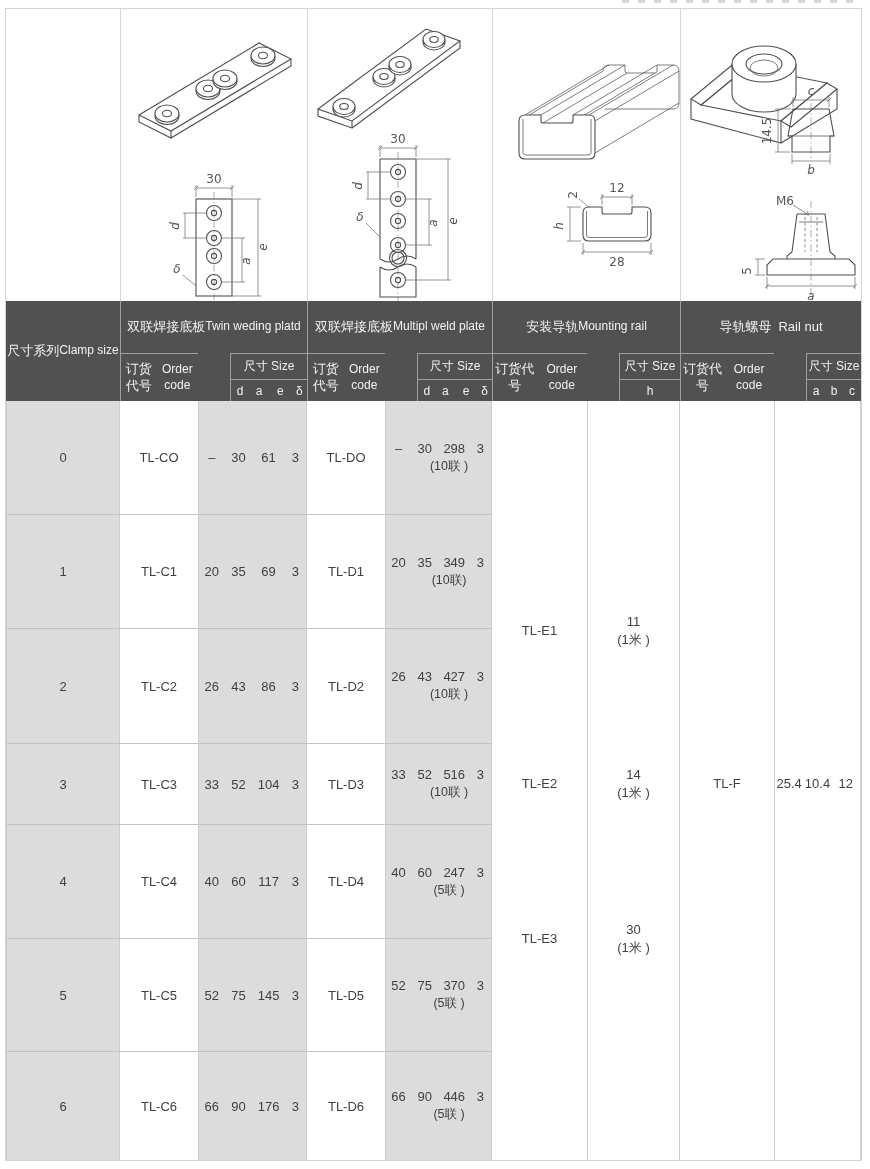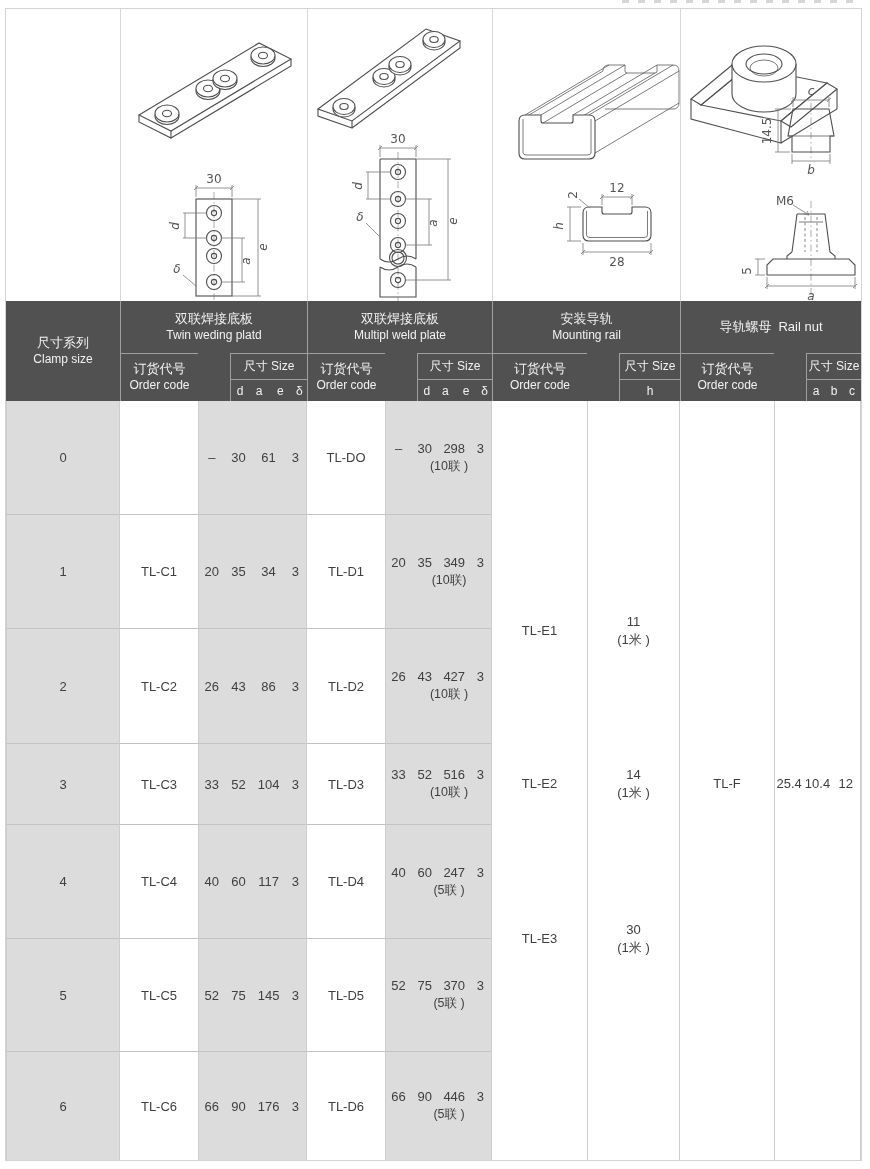--- a/index.html
+++ b/index.html
@@ -24,7 +24,7 @@
   .tbl{position:absolute;left:0;top:292px;width:855px;}
   .ghead,.gbody{display:grid;grid-template-columns:114px 78px 109px 78px 107px 95px 93px 94px 87px;}
   .ghead{grid-template-rows:52px 48px;background:#515152;color:#f2f2f2;}
-  .hc{display:flex;flex-direction:column;align-items:center;justify-content:center;text-align:center;line-height:1.3;box-sizing:border-box;}
+  .hc{display:flex;flex-direction:row;align-items:center;justify-content:center;text-align:center;line-height:1.3;box-sizing:border-box;}
   .hzh{font-size:13px;} .hen{font-size:12px;}
   .bl{border-left:1px solid rgba(255,255,255,.45);}
   .bt{border-top:1px solid rgba(255,255,255,.45);}

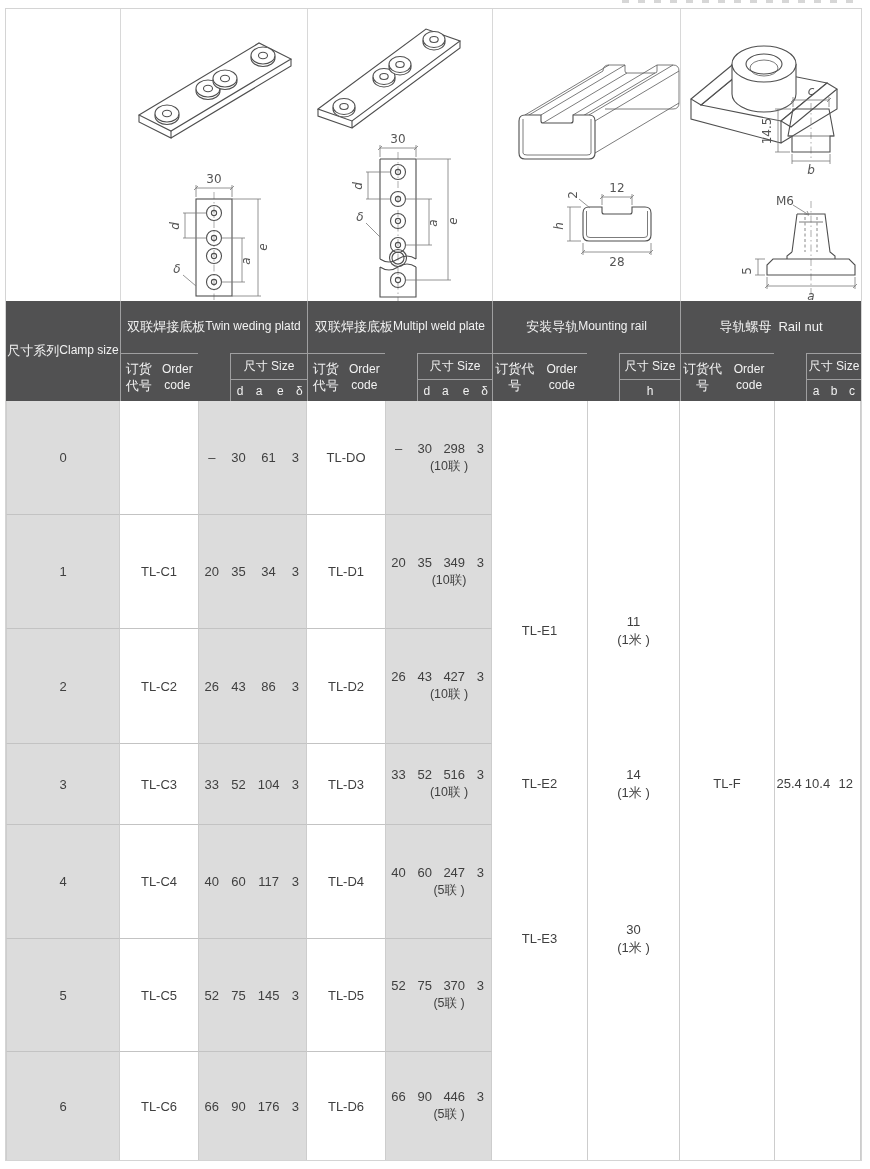--- a/index.html
+++ b/index.html
@@ -313,6 +313,9 @@
       <div class="cell gray vb" style="grid-column:1;grid-row:1">
           <span>0</span>
         </div>
+      <div class="cell" style="grid-column:2;grid-row:1">
+          <span>TL-CO</span>
+        </div>
       <div class="cell gray vb" style="grid-column:3;grid-row:1">
         <div class="vals v4">
             <span>–</span>

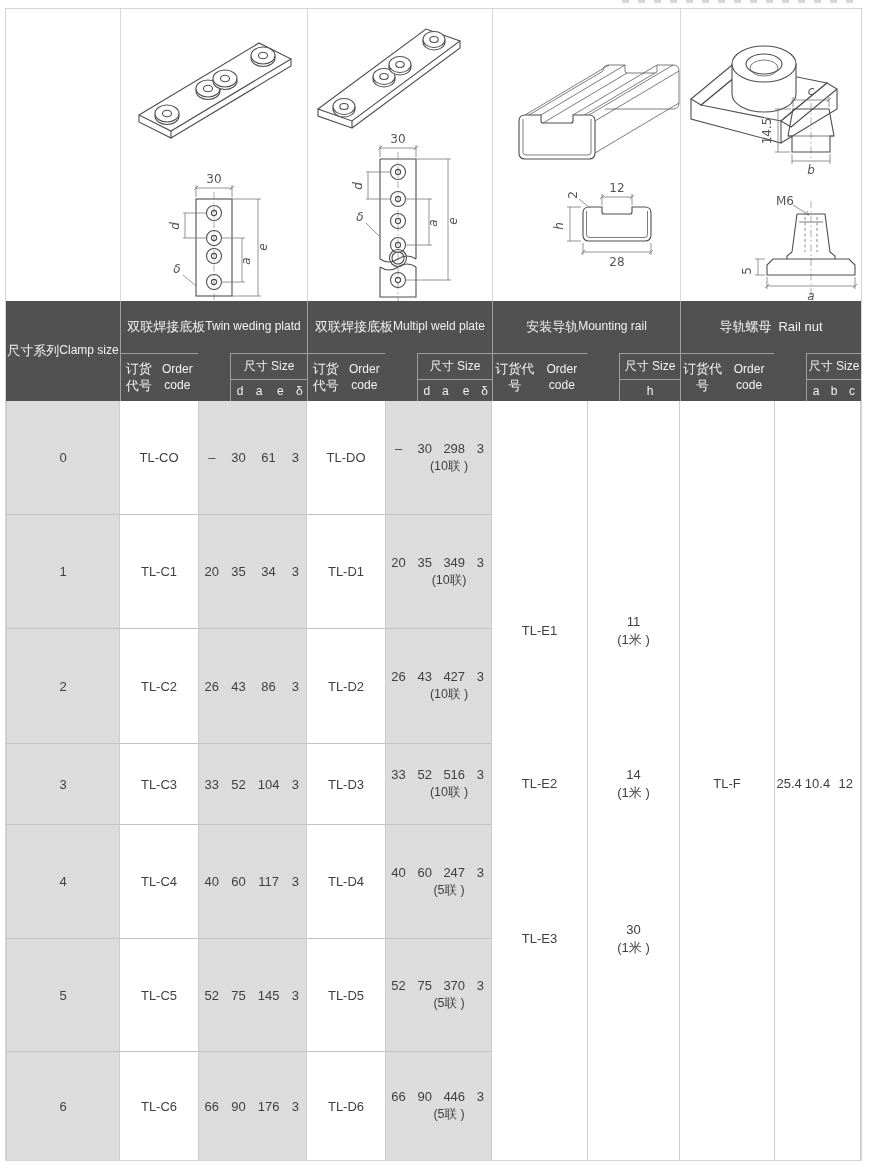--- a/index.html
+++ b/index.html
@@ -347,7 +347,7 @@
         <div class="vals v4">
             <span>20</span>
             <span>35</span>
-            <span>34</span>
+            <span>69</span>
             <span>3</span>
           </div>
       </div>

